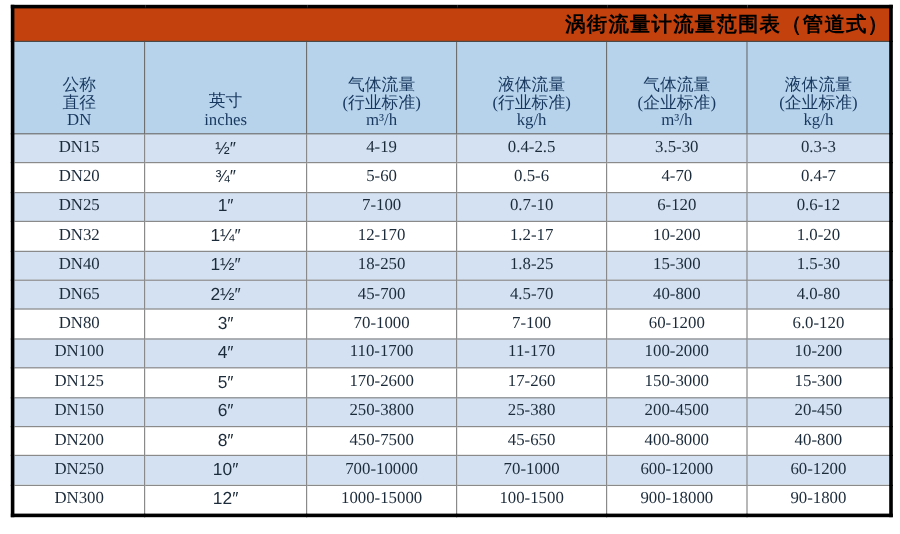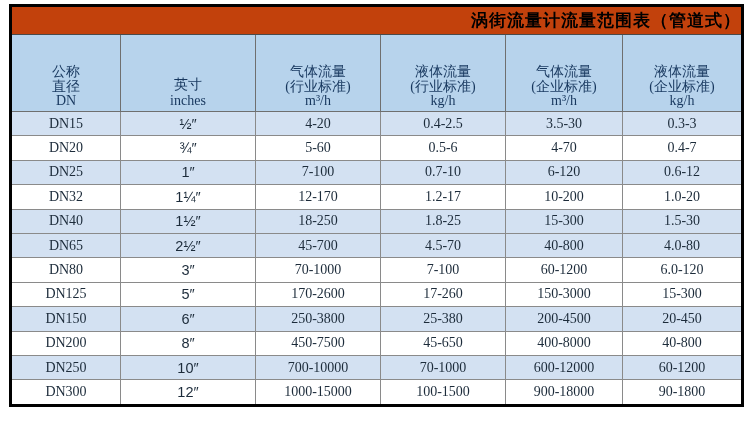--- a/index.html
+++ b/index.html
@@ -117,7 +117,7 @@
         <tr class="band">
           <td>DN15</td>
           <td class="inch-cell">½″</td>
-          <td>4-20</td>
+          <td>4-19</td>
           <td>0.4-2.5</td>
           <td>3.5-30</td>
           <td>0.3-3</td>

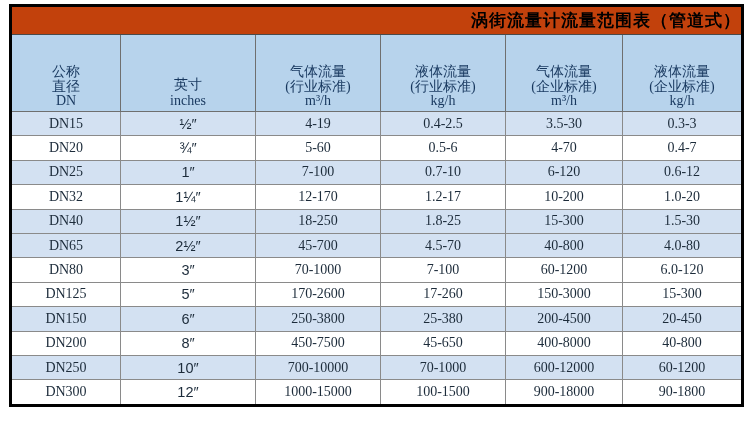--- a/index.html
+++ b/index.html
@@ -170,6 +170,14 @@
           <td>60-1200</td>
           <td>6.0-120</td>
         </tr>
+        <tr class="band">
+          <td>DN100</td>
+          <td class="inch-cell">4″</td>
+          <td>110-1700</td>
+          <td>11-170</td>
+          <td>100-2000</td>
+          <td>10-200</td>
+        </tr>
         <tr>
           <td>DN125</td>
           <td class="inch-cell">5″</td>

